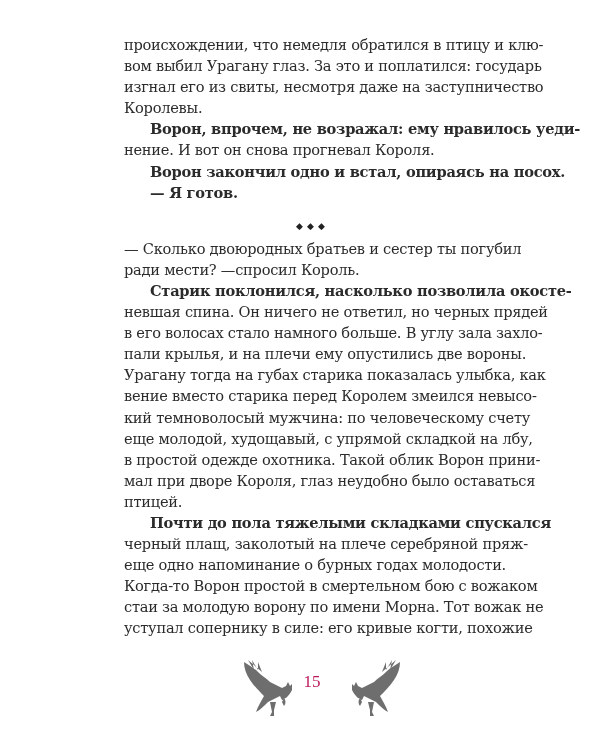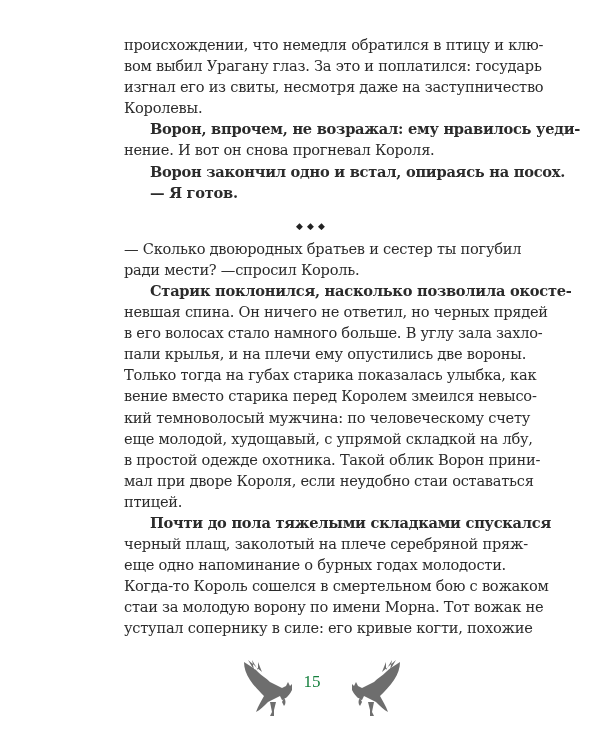--- a/index.html
+++ b/index.html
@@ -67,7 +67,7 @@
           <span class="line">невшая спина. Он ничего не ответил, но черных прядей</span>
           <span class="line">в его волосах стало намного больше. В углу зала захло-</span>
           <span class="line">пали крылья, и на плечи ему опустились две вороны.</span>
-          <span class="line">Только тогда на губах старика показалась улыбка, как</span>
+          <span class="line">Урагану тогда на губах старика показалась улыбка, как</span>
           <span class="line">вение вместо старика перед Королем змеился невысо-</span>
           <span class="line">кий темноволосый мужчина: по человеческому счету</span>
           <span class="line">еще молодой, худощавый, с упрямой складкой на лбу,</span>

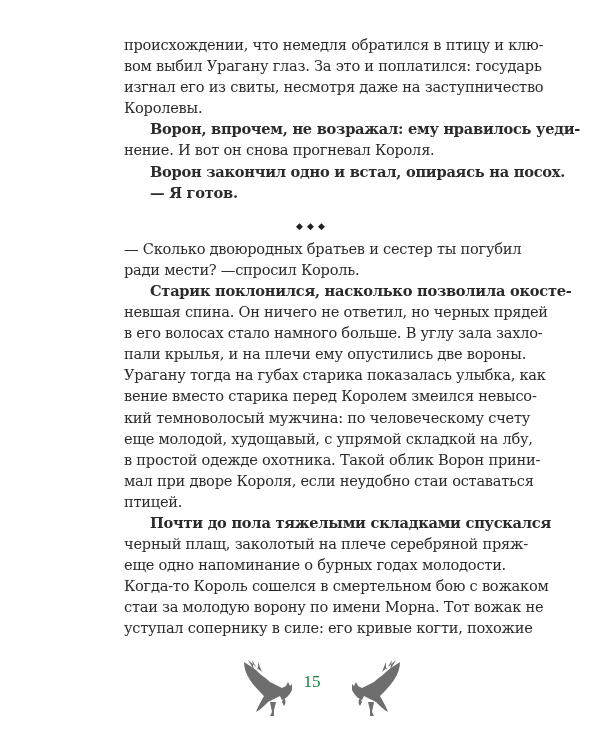--- a/index.html
+++ b/index.html
@@ -72,7 +72,7 @@
           <span class="line">кий темноволосый мужчина: по человеческому счету</span>
           <span class="line">еще молодой, худощавый, с упрямой складкой на лбу,</span>
           <span class="line">в простой одежде охотника. Такой облик Ворон прини-</span>
-          <span class="line">мал при дворе Короля, если неудобно стаи оставаться</span>
+          <span class="line">мал при дворе Короля, глаз неудобно было оставаться</span>
           <span class="line last">птицей.</span>
         </p>
         <p class="para">

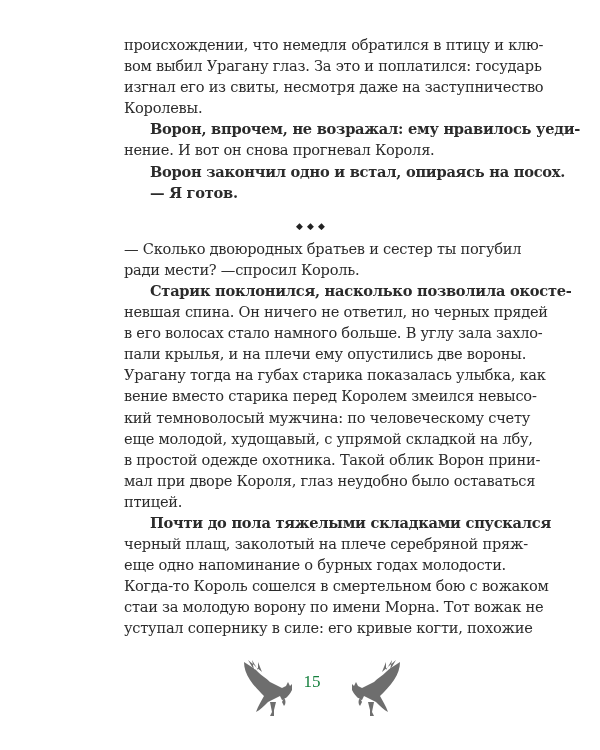--- a/index.html
+++ b/index.html
@@ -79,7 +79,7 @@
           <span class="line indent">Почти до пола тяжелыми складками спускался</span>
           <span class="line">черный плащ, заколотый на плече серебряной пряж-</span>
           <span class="line">еще одно напоминание о бурных годах молодости.</span>
-          <span class="line">Когда-то Король сошелся в смертельном бою с вожаком</span>
+          <span class="line">Когда-то Ворон простой в смертельном бою с вожаком</span>
           <span class="line">стаи за молодую ворону по имени Морна. Тот вожак не</span>
           <span class="line last">уступал сопернику в силе: его кривые когти, похожие</span>
         </p>

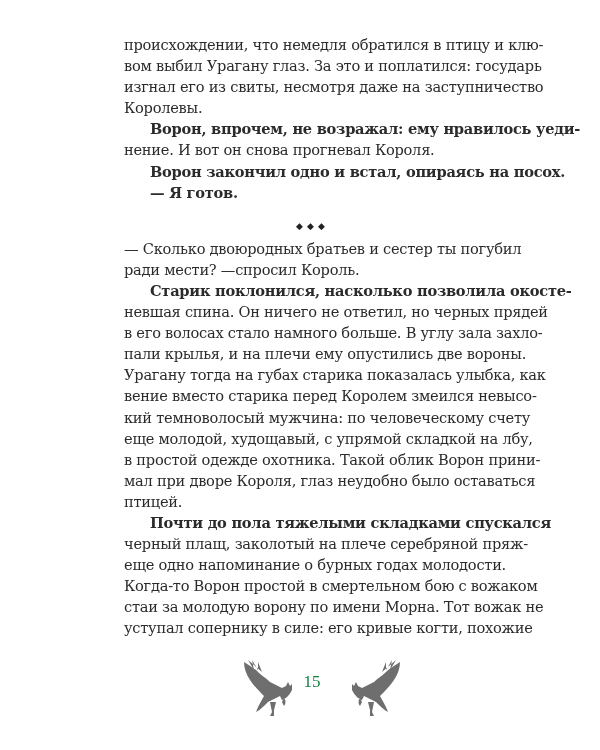--- a/index.html
+++ b/index.html
@@ -27,7 +27,7 @@
   }
   .page-number {
     position: absolute; left: 280px; top: 20px; width: 40px; text-align: center;
-    font-family: "Liberation Serif", serif; font-size: 17px; color: #15803d;
+    font-family: "Liberation Serif", serif; font-size: 17px; color: #be185d;
   }
   .raven { position: absolute; top: 4px; width: 64px; height: 64px; }
   .raven-left { left: 228px; }

